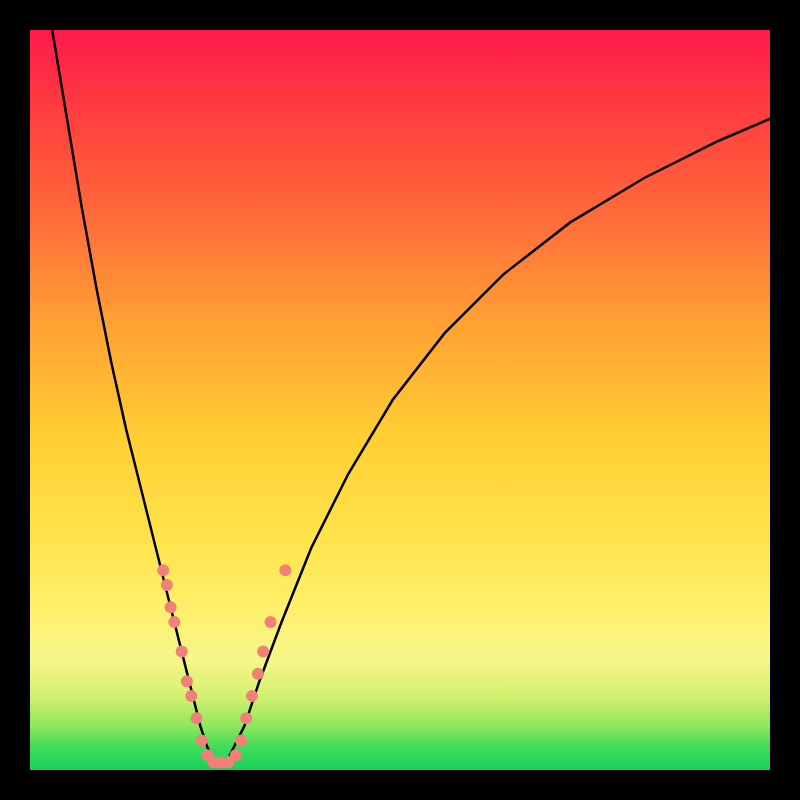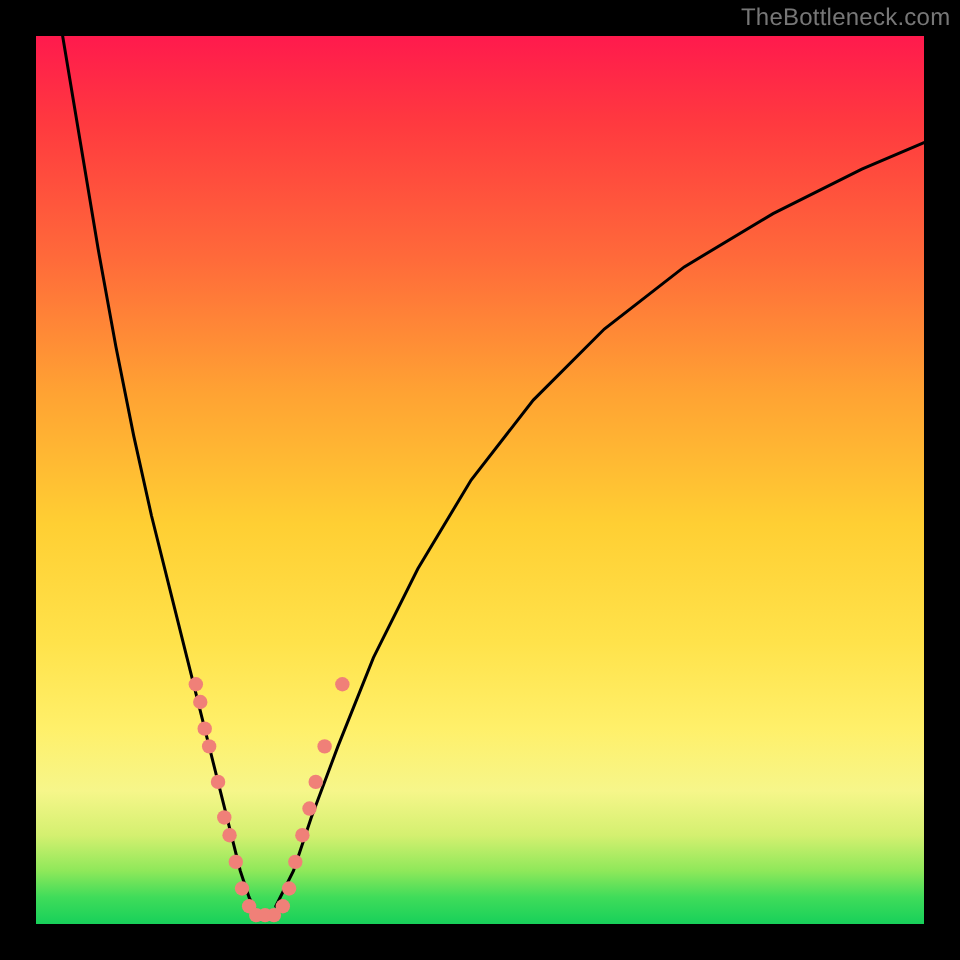--- a/index.html
+++ b/index.html
@@ -93,7 +93,6 @@
         </g>
     </svg>
   </div>
-  <div class="watermark">TheBottleneck.com</div>
 </div>
 
 </body></html>

